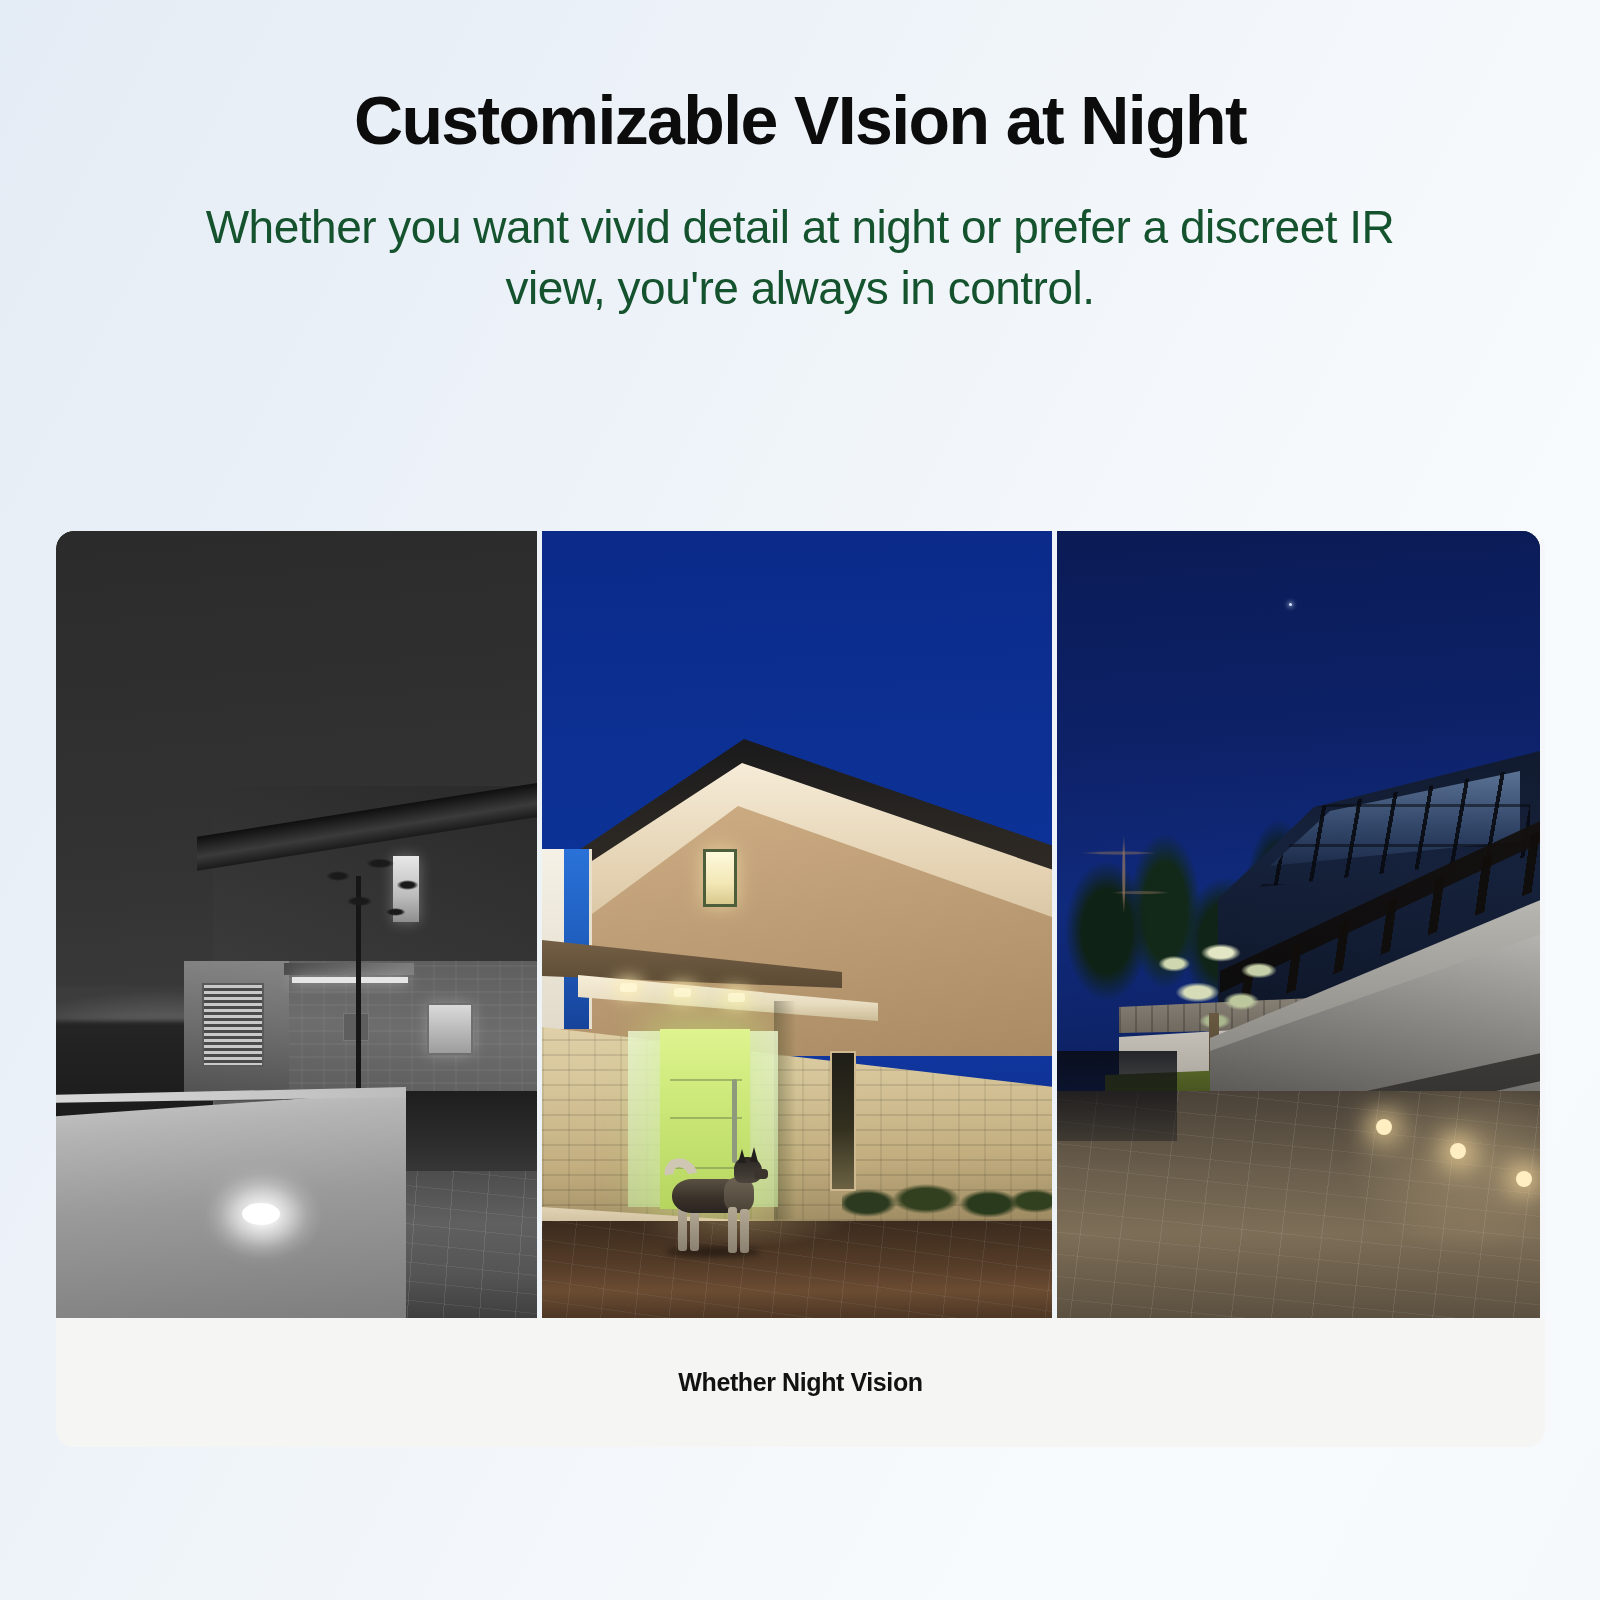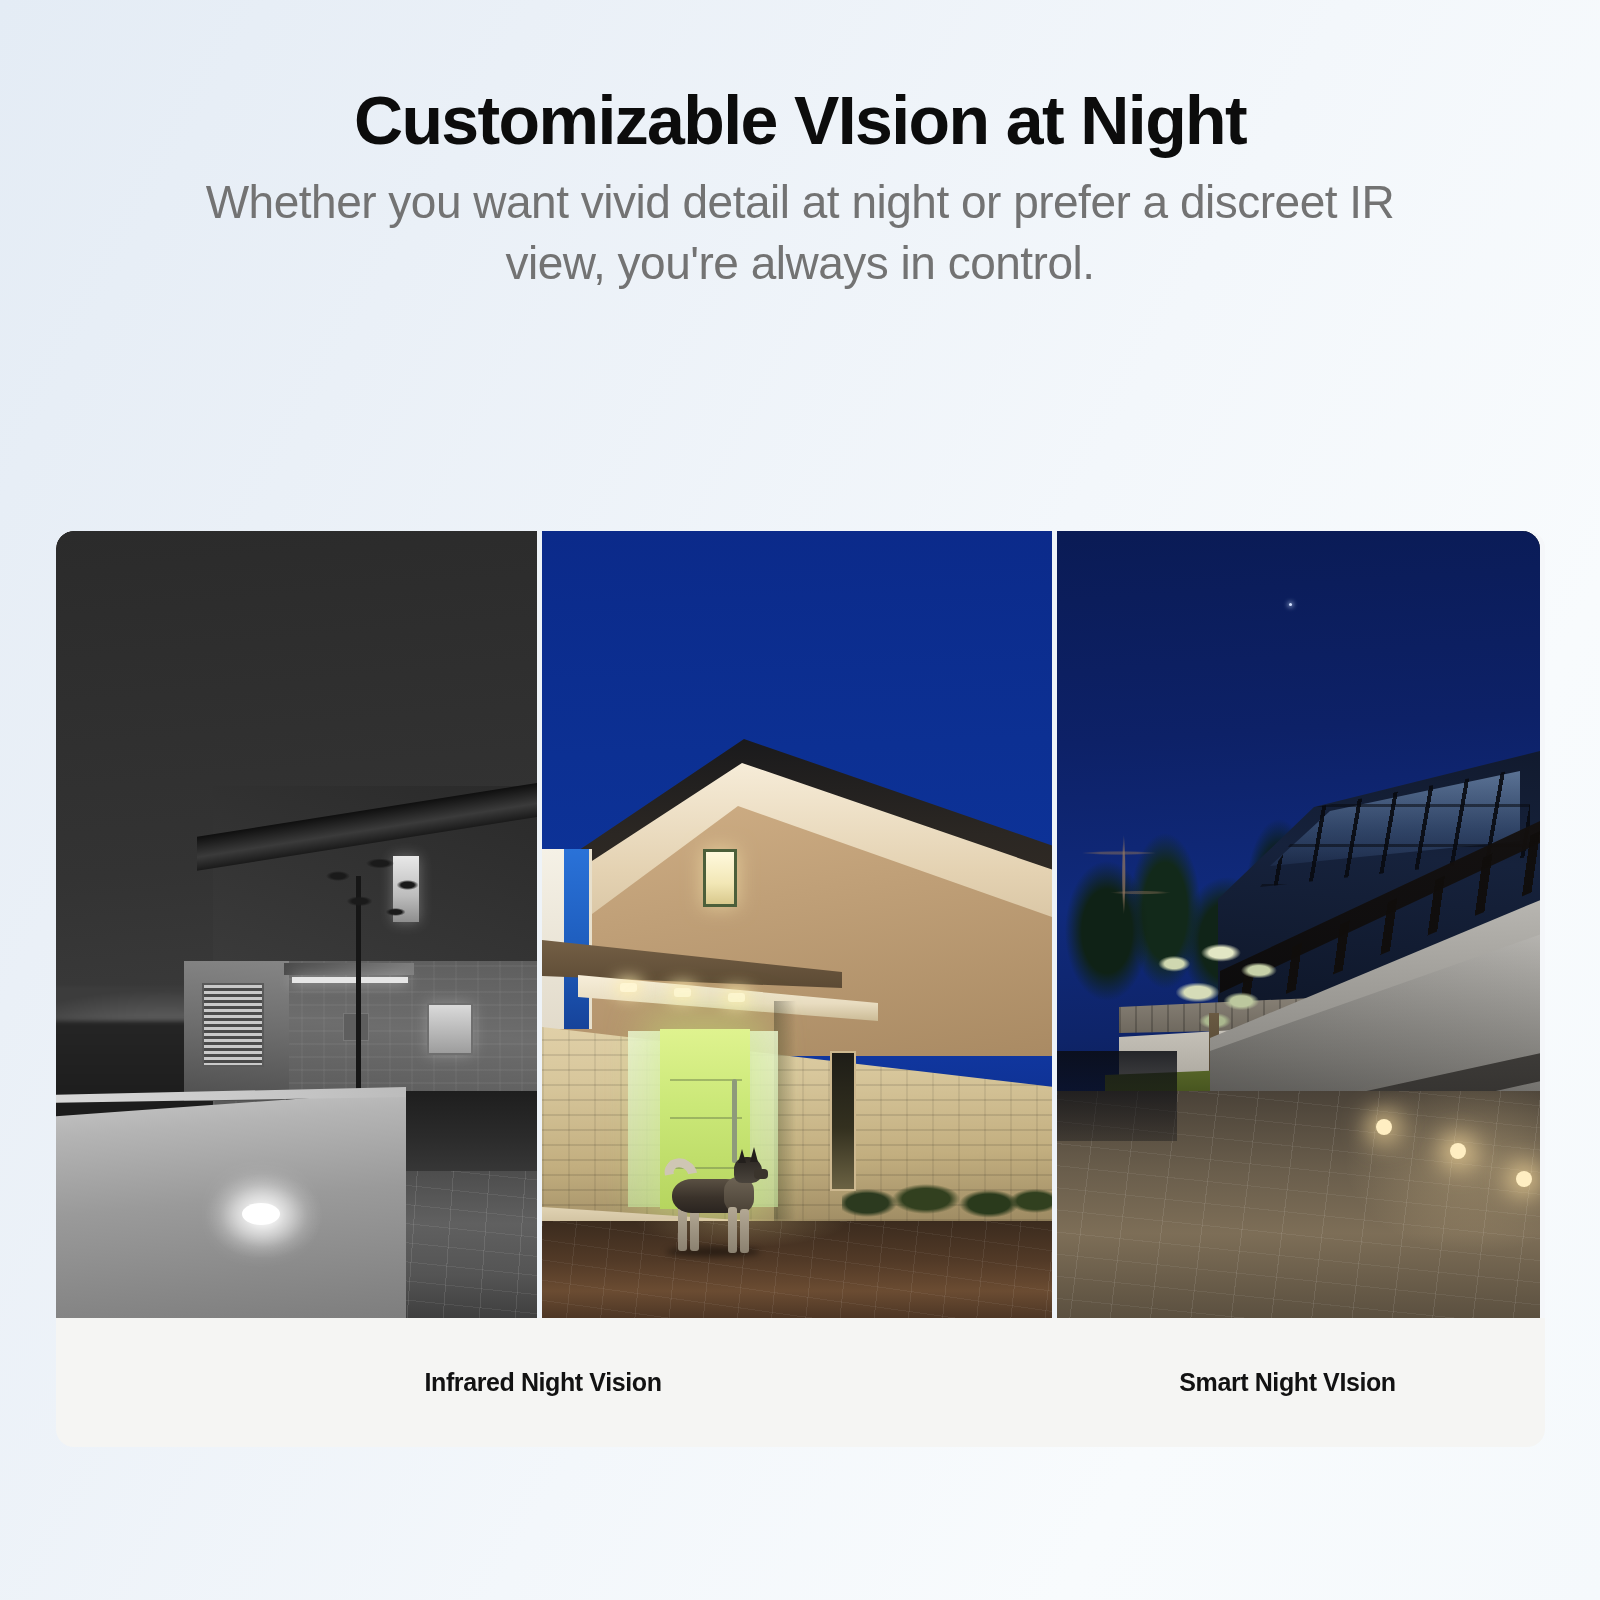--- a/index.html
+++ b/index.html
@@ -33,10 +33,10 @@
   }
 
   .page-subtitle {
-    margin-top: 14px;
+    margin-top: 39px;
     font-size: 46px;
     font-weight: 400;
-    color: #737373;
+    color: #14532d;
     line-height: 1.32;
     letter-spacing: -0.5px;
     max-width: 1300px;

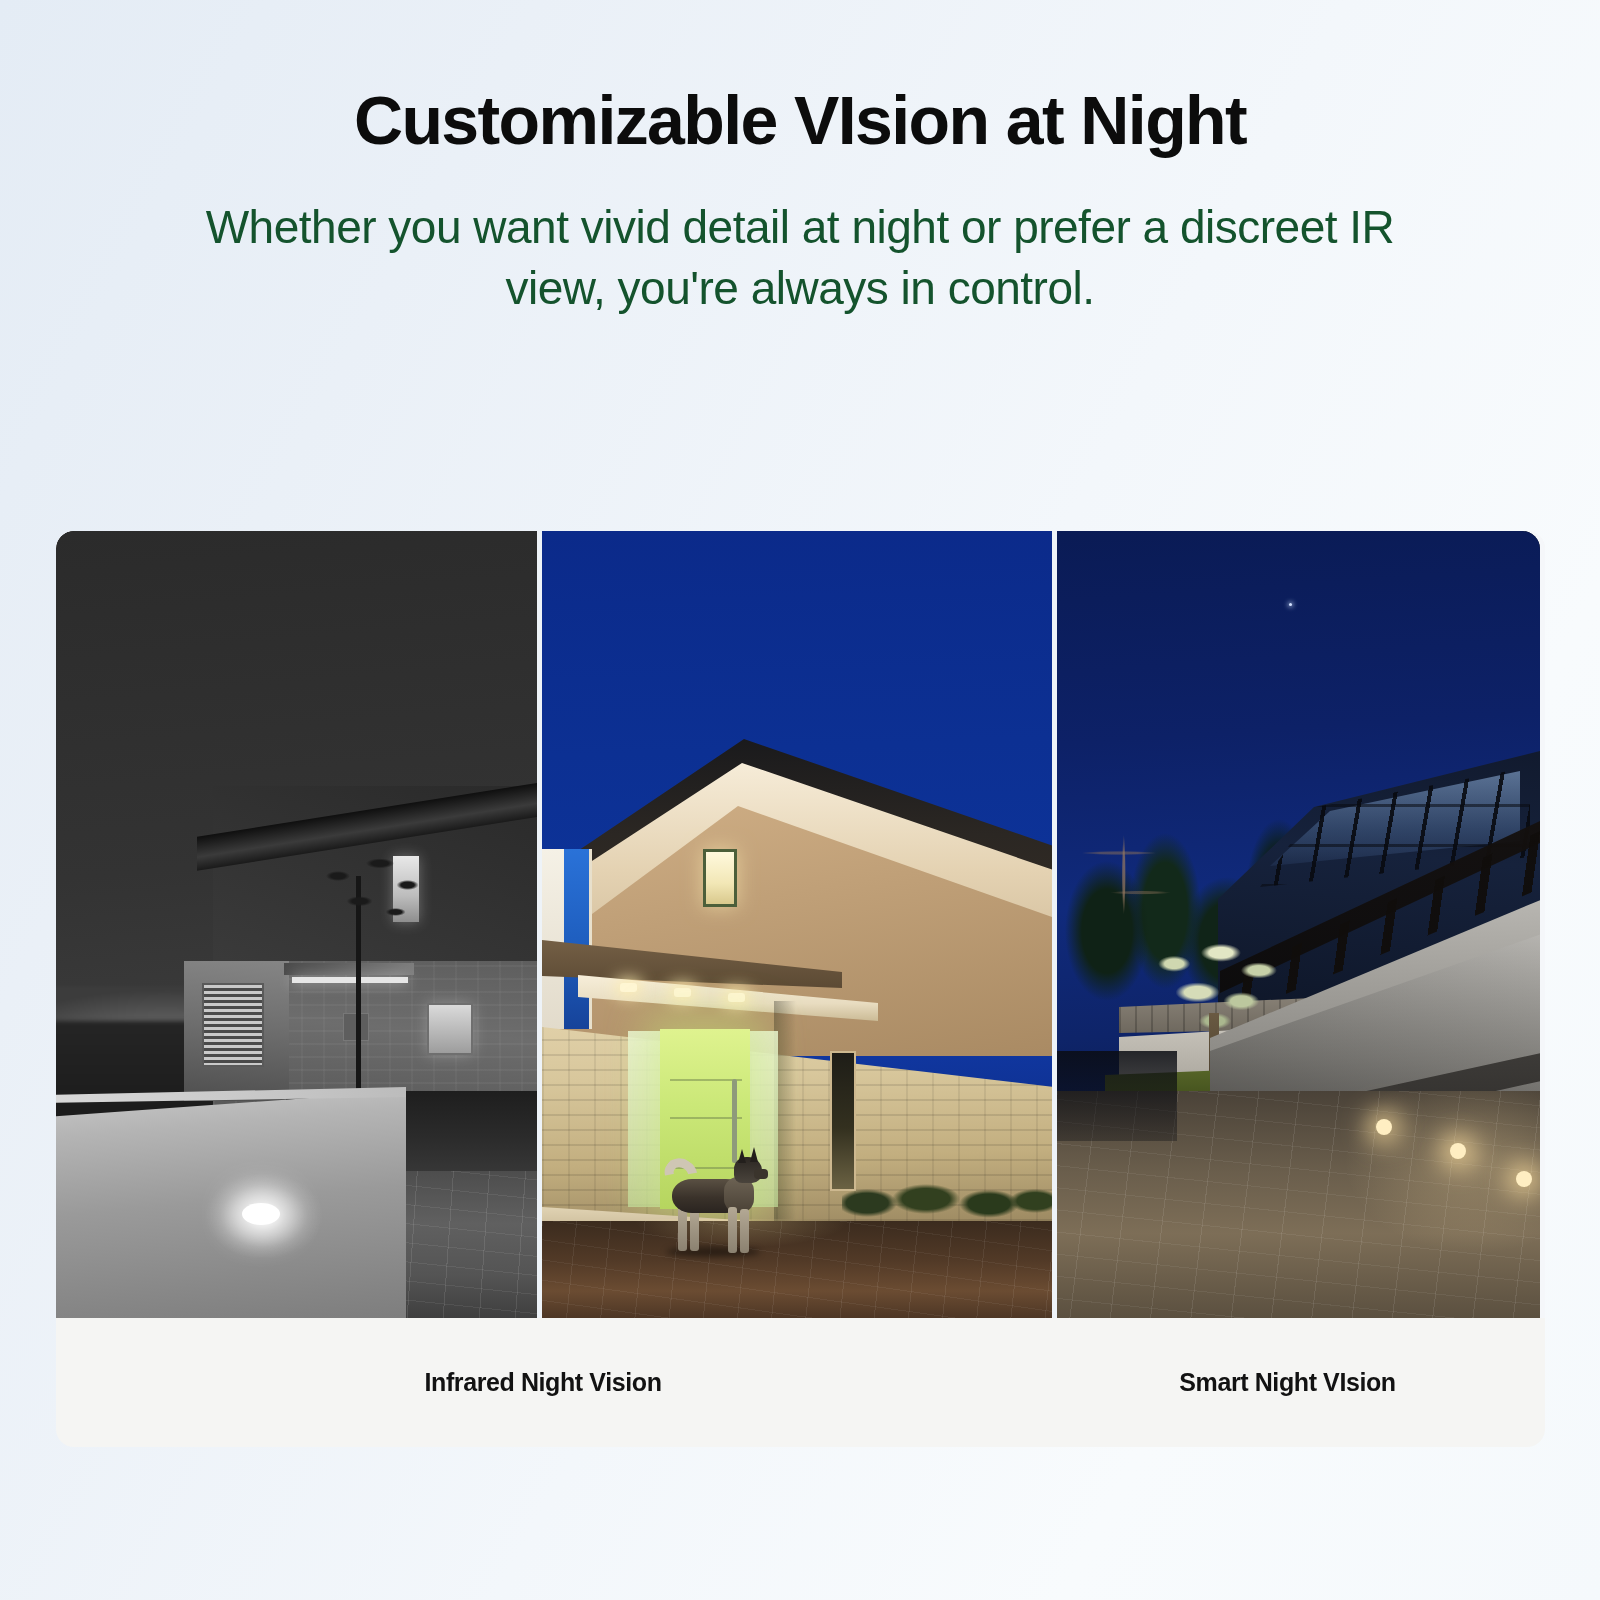--- a/index.html
+++ b/index.html
@@ -582,7 +582,7 @@
   </div>
 
   <div class="captions">
-    <div class="caption">Infrared Night Vision</div>
+    <div class="caption">Whether Night Vision</div>
     <div class="caption caption-2">Smart Night VIsion</div>
   </div>
 

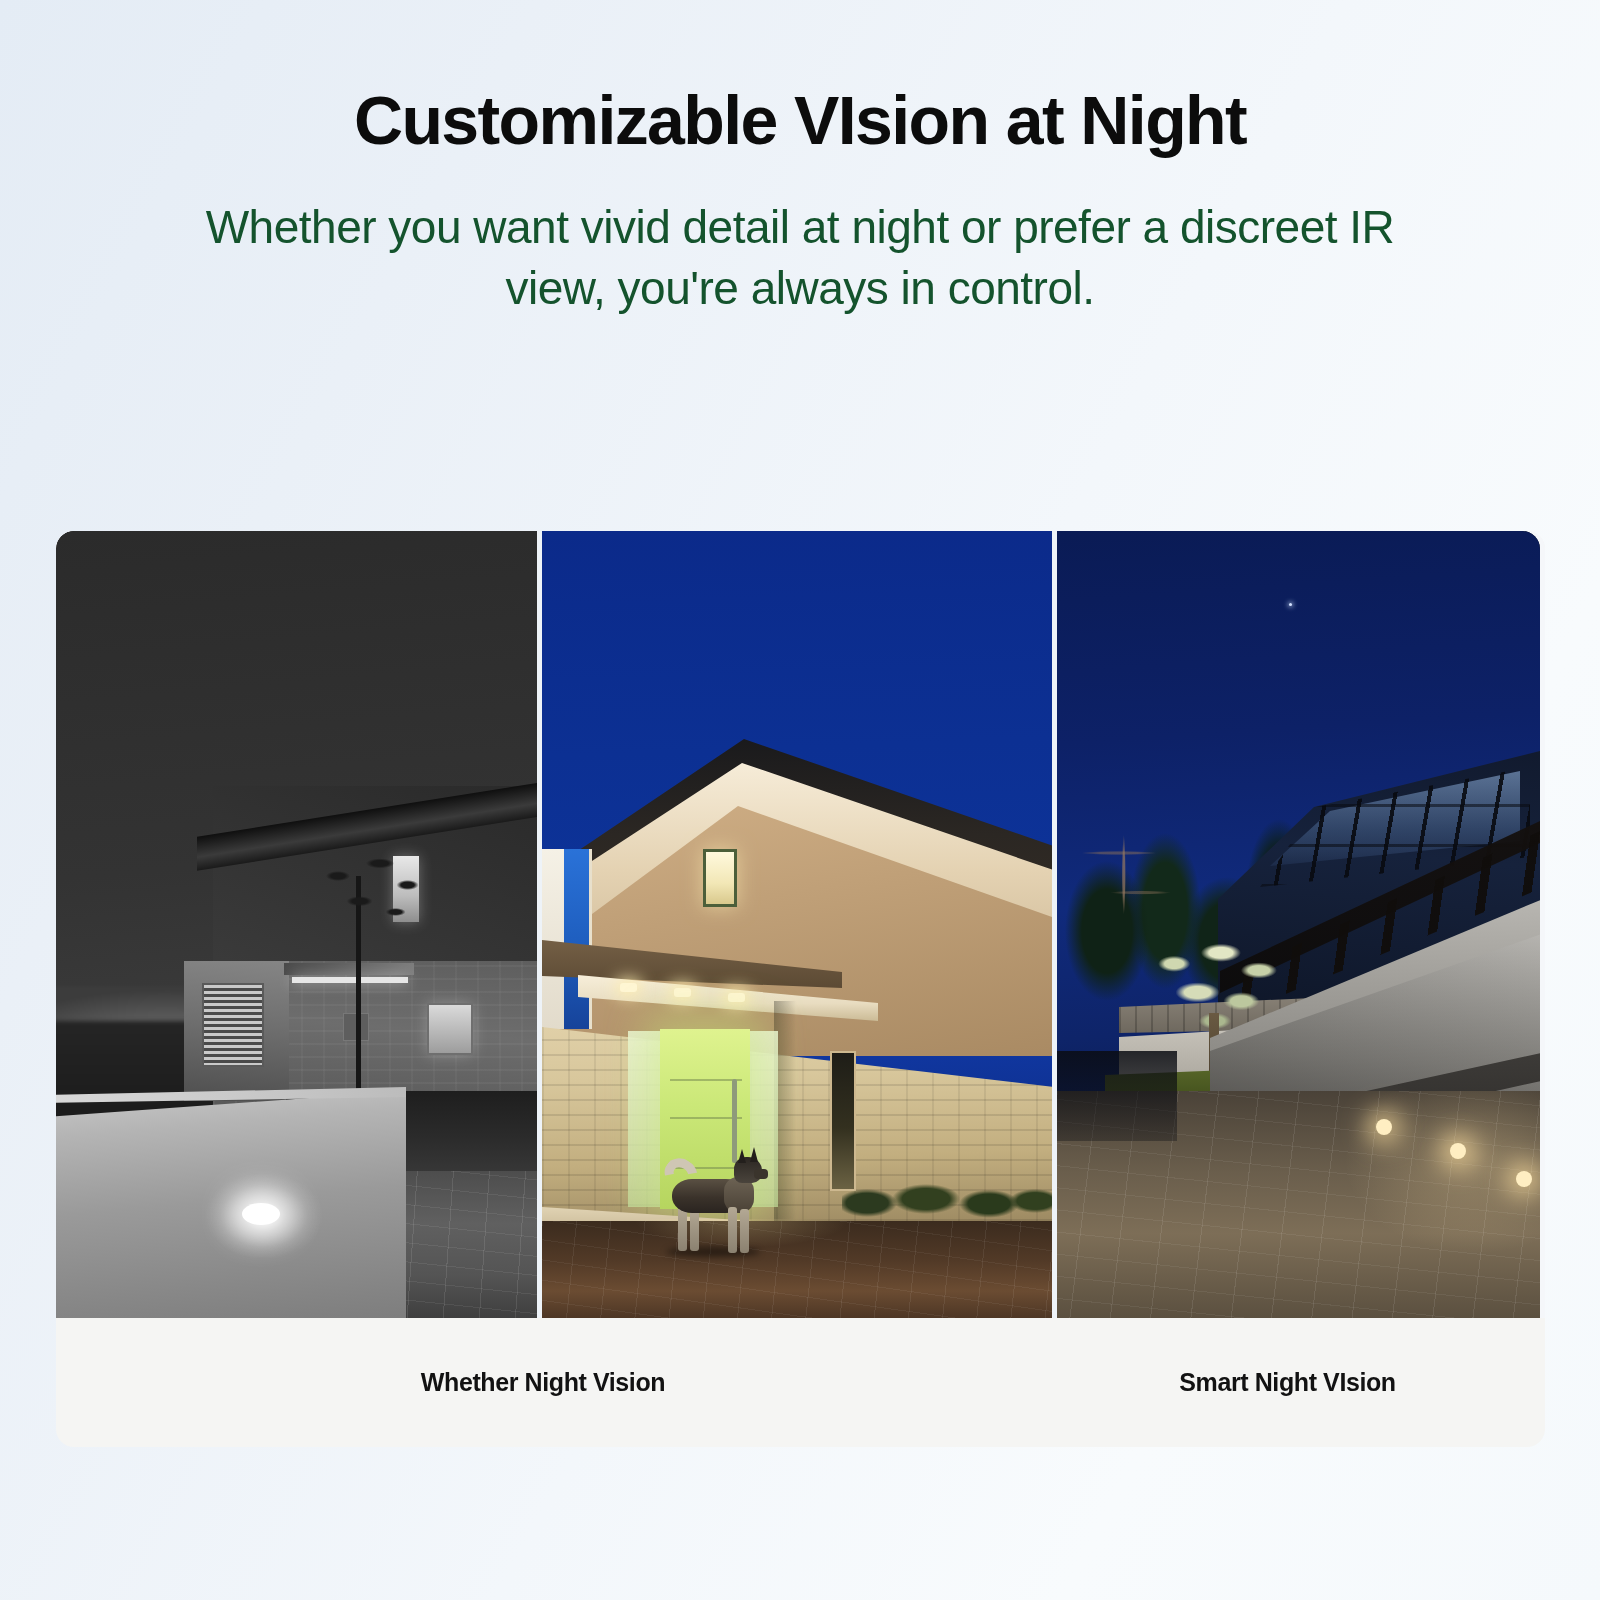--- a/index.html
+++ b/index.html
@@ -583,7 +583,6 @@
 
   <div class="captions">
     <div class="caption">Whether Night Vision</div>
-    <div class="caption caption-2">Smart Night VIsion</div>
   </div>
 
 </div>

